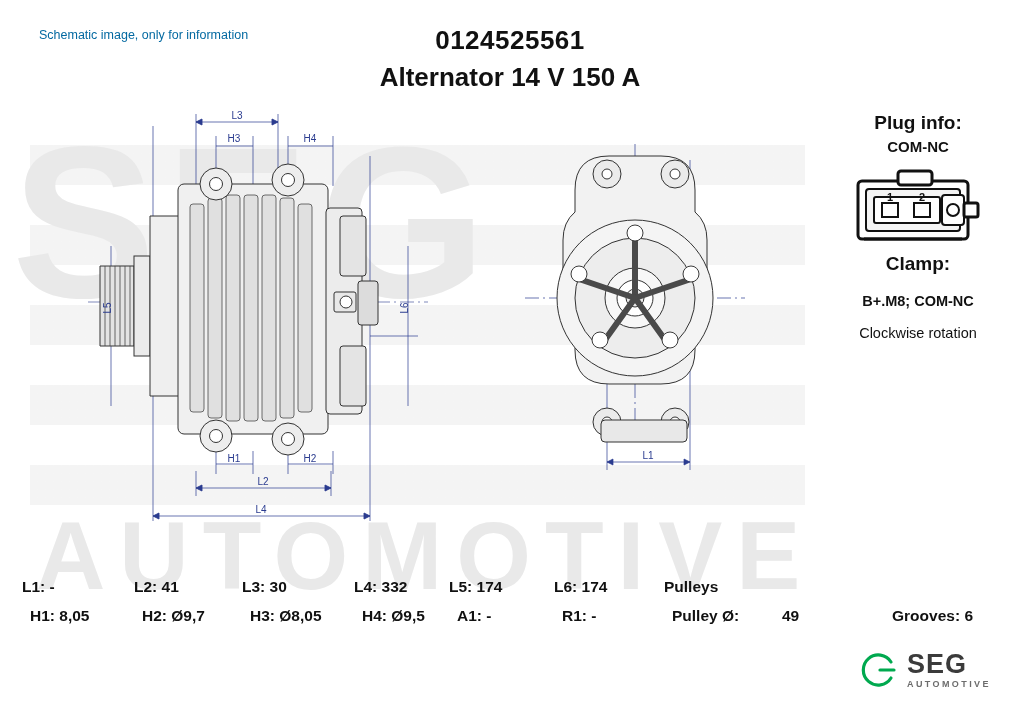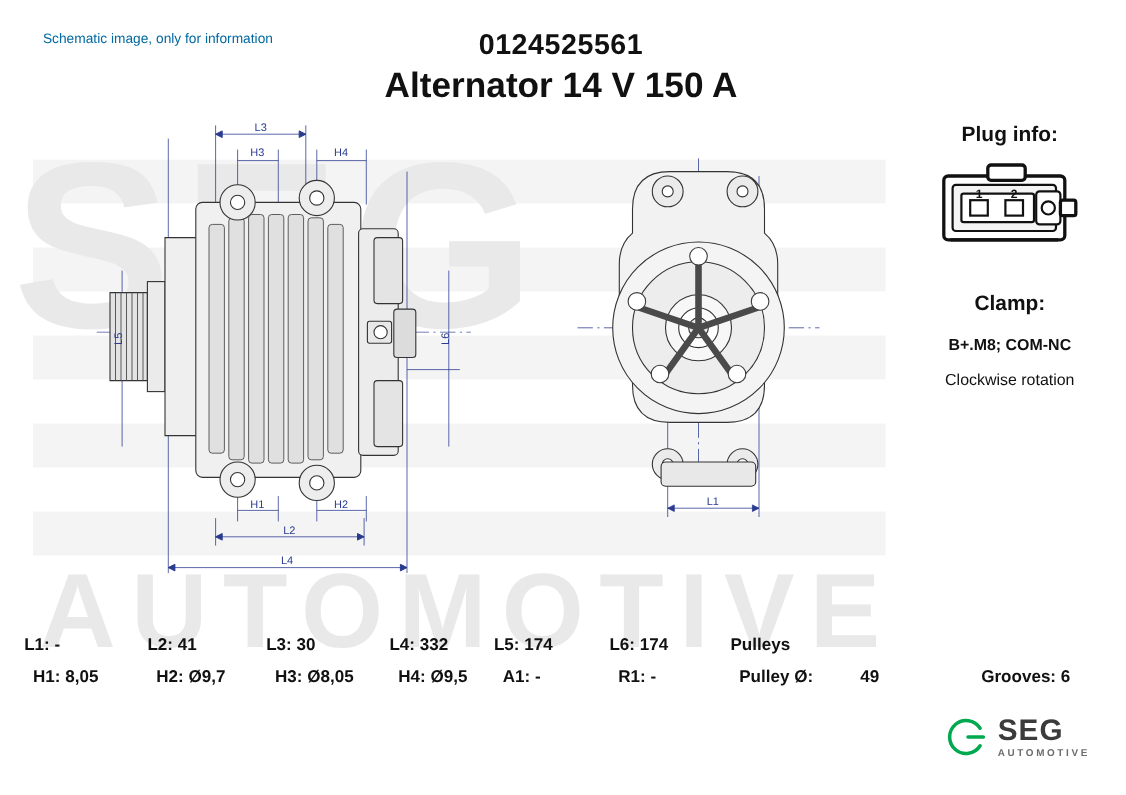--- a/index.html
+++ b/index.html
@@ -88,7 +88,7 @@
     letter-spacing: 0.5px;
   }
   .title-desc {
-    font-size: 32px;
+    font-size: 26px;
     font-weight: bold;
     line-height: 34px;
     margin-top: 4px;

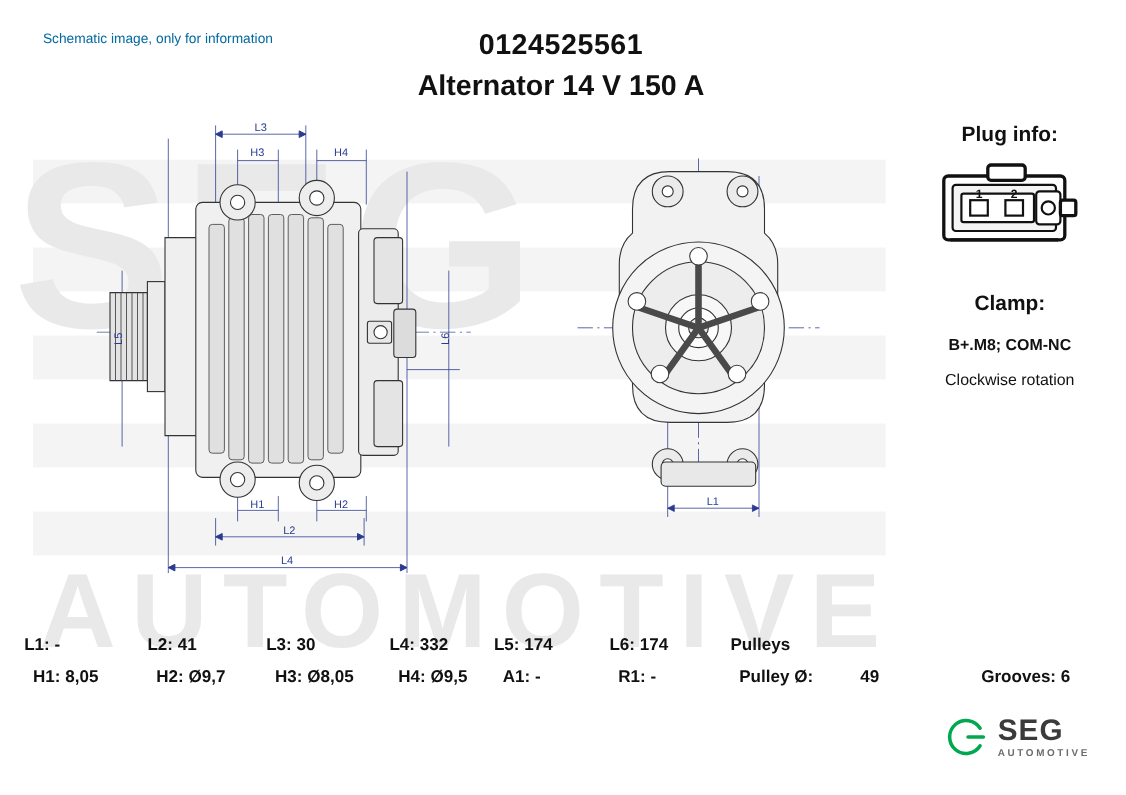--- a/index.html
+++ b/index.html
@@ -386,6 +386,7 @@
 
   <div class="info-col">
     <div class="info-heading">Plug info:</div>
+    <div class="info-sub">COM-NC</div>
 
     <div class="plug-wrap">
       <svg width="128" height="86" viewBox="0 0 128 86">

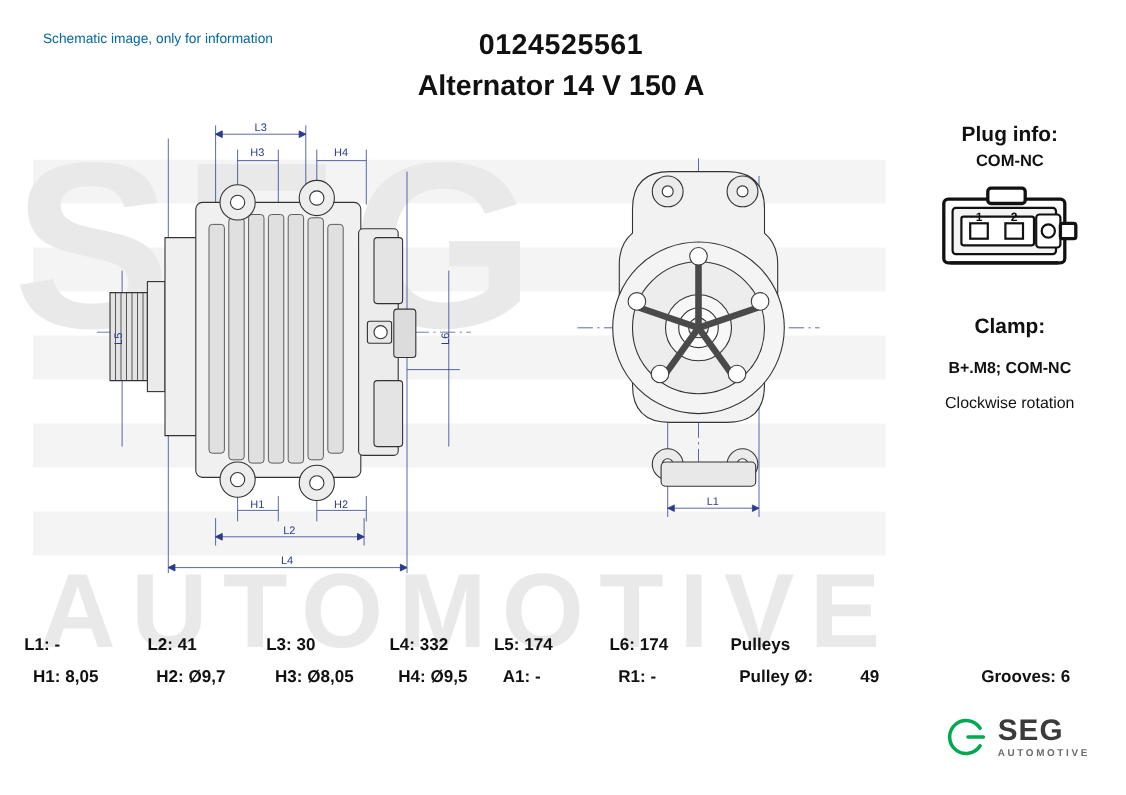--- a/index.html
+++ b/index.html
@@ -119,7 +119,6 @@
     justify-content: center;
   }
   .info-heading.clamp {
-    margin-top: 34px;
   }
   .info-value {
     font-size: 14.5px;

